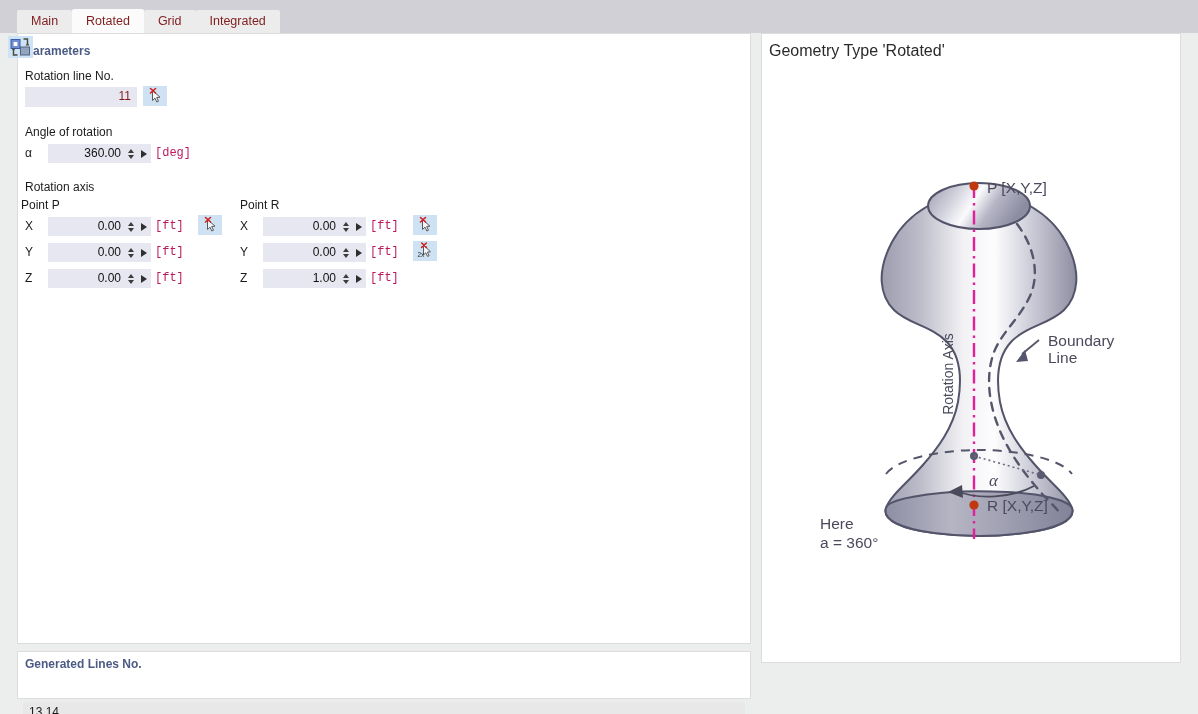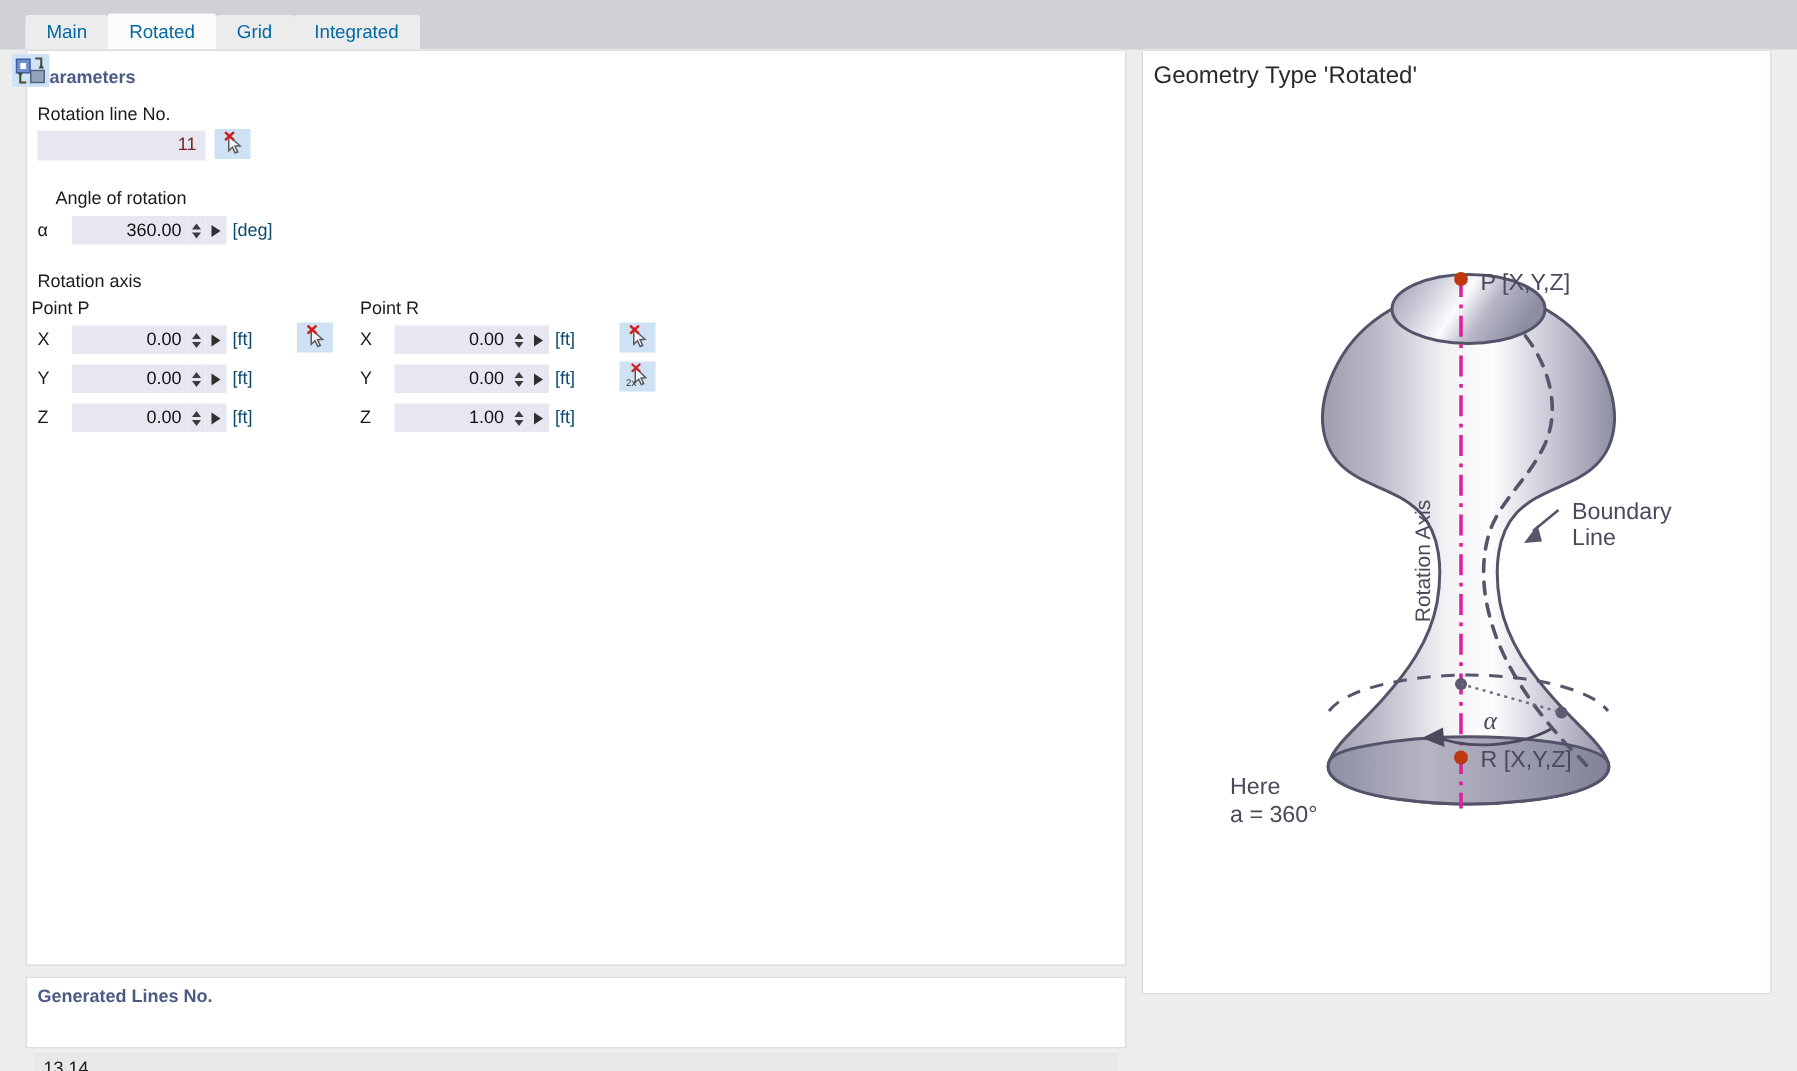--- a/index.html
+++ b/index.html
@@ -34,7 +34,7 @@
     line-height: 23px;
     padding: 0 14px;
     font-size: 12.5px;
-    color: #0369a1;
+    color: #7f1d1d;
     background: #ececed;
     border-top-left-radius: 2px;
     border-top-right-radius: 2px;

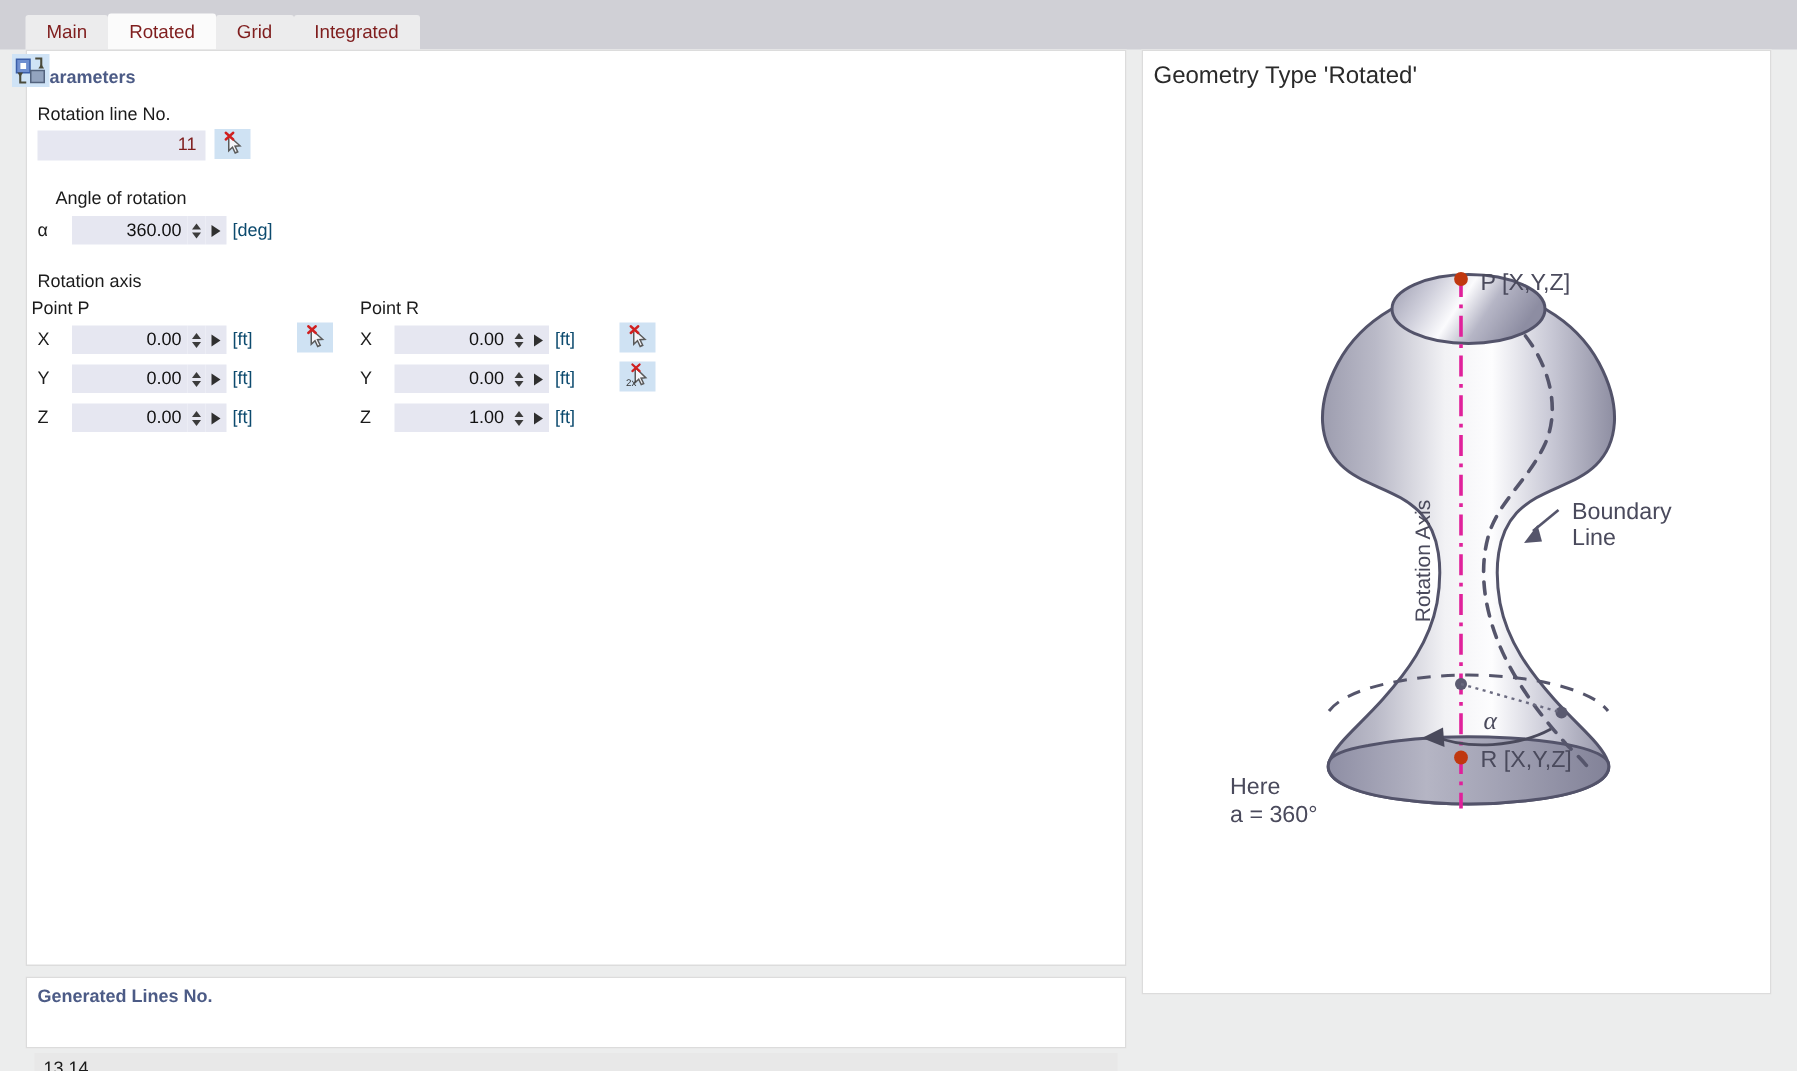--- a/index.html
+++ b/index.html
@@ -240,7 +240,7 @@
       </svg>
     </button>
 
-    <div class="field-label" style="left:7px; top:91px;margin-left:12px;">Angle of rotation</div>
+    <div class="field-label" style="left:7px; top:91px;">Angle of rotation</div>
 
     <div class="axis-label" style="left:7px; top:112px;">α</div>
 

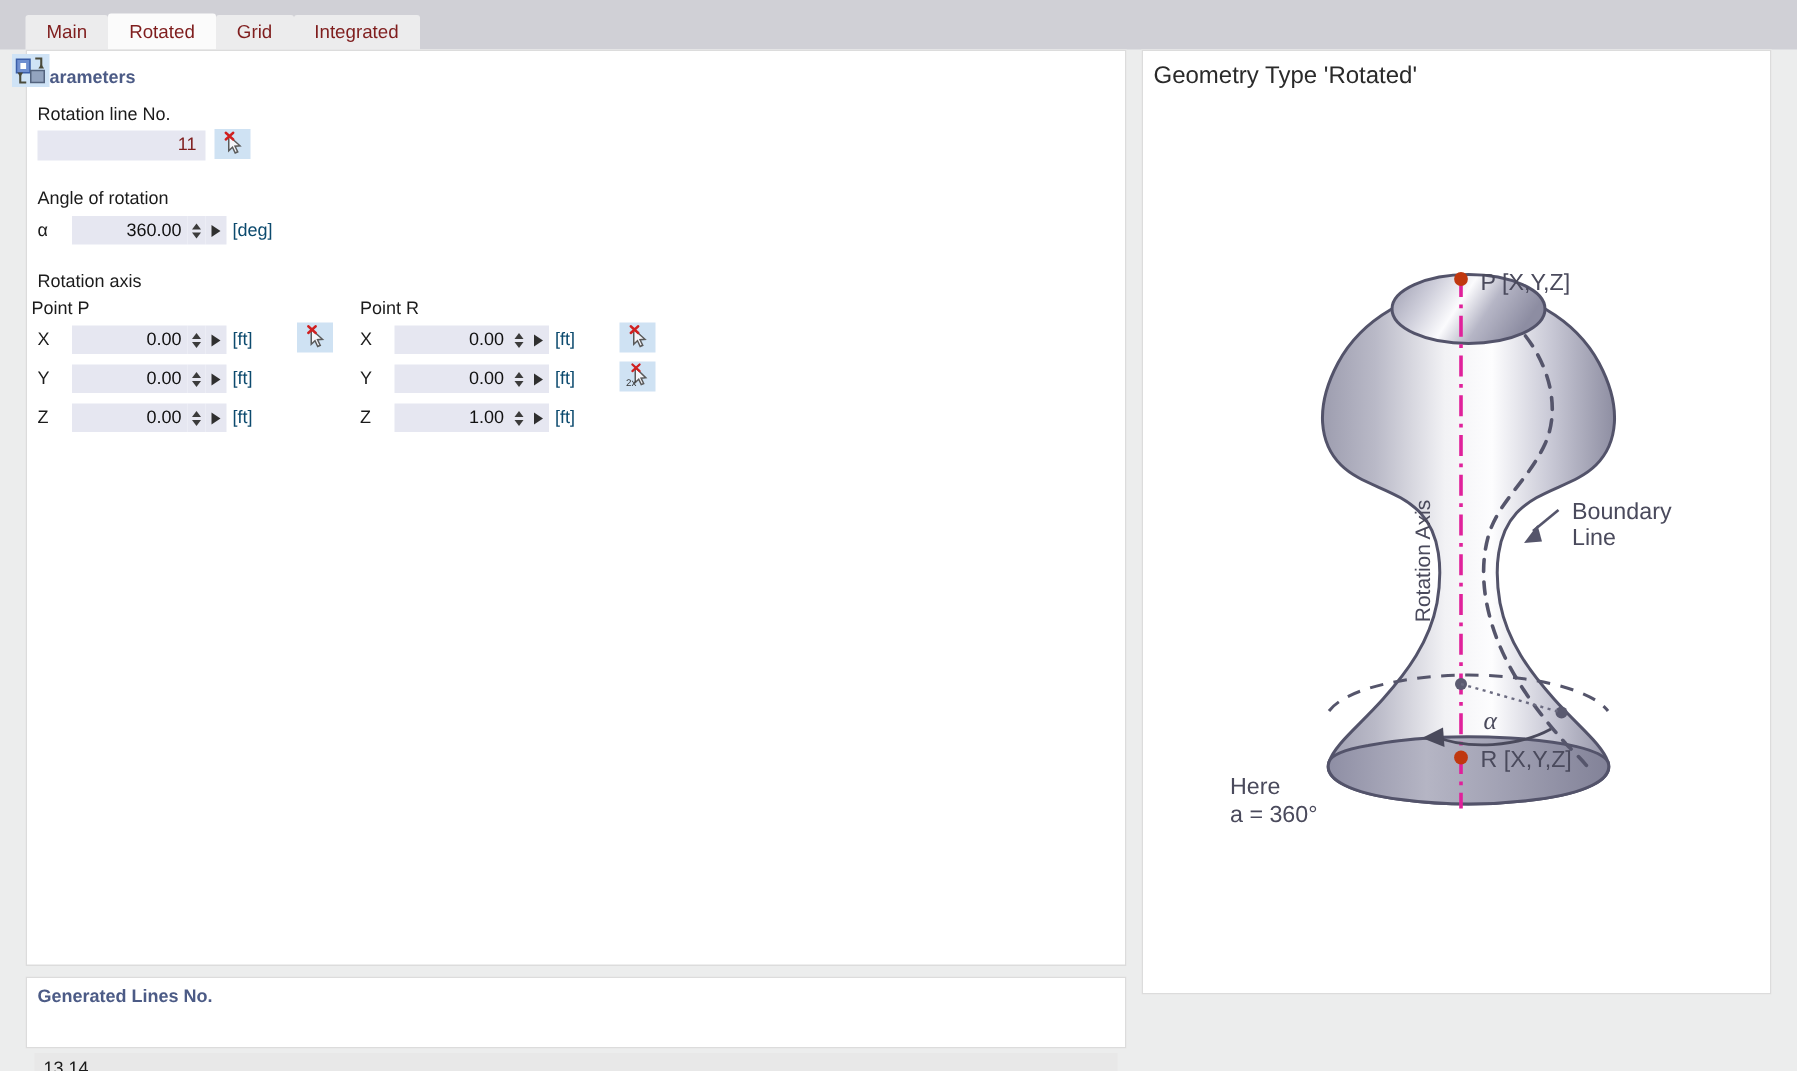--- a/index.html
+++ b/index.html
@@ -97,8 +97,9 @@
   .unit-label {
     position: absolute;
     font-size: 12px;
-    color: #0c4a6e;
-    white-space: nowrap;
+    color: #be185d;
+    white-space: nowrap;
+    font-family: Liberation Mono, monospace;
   }
 
   

